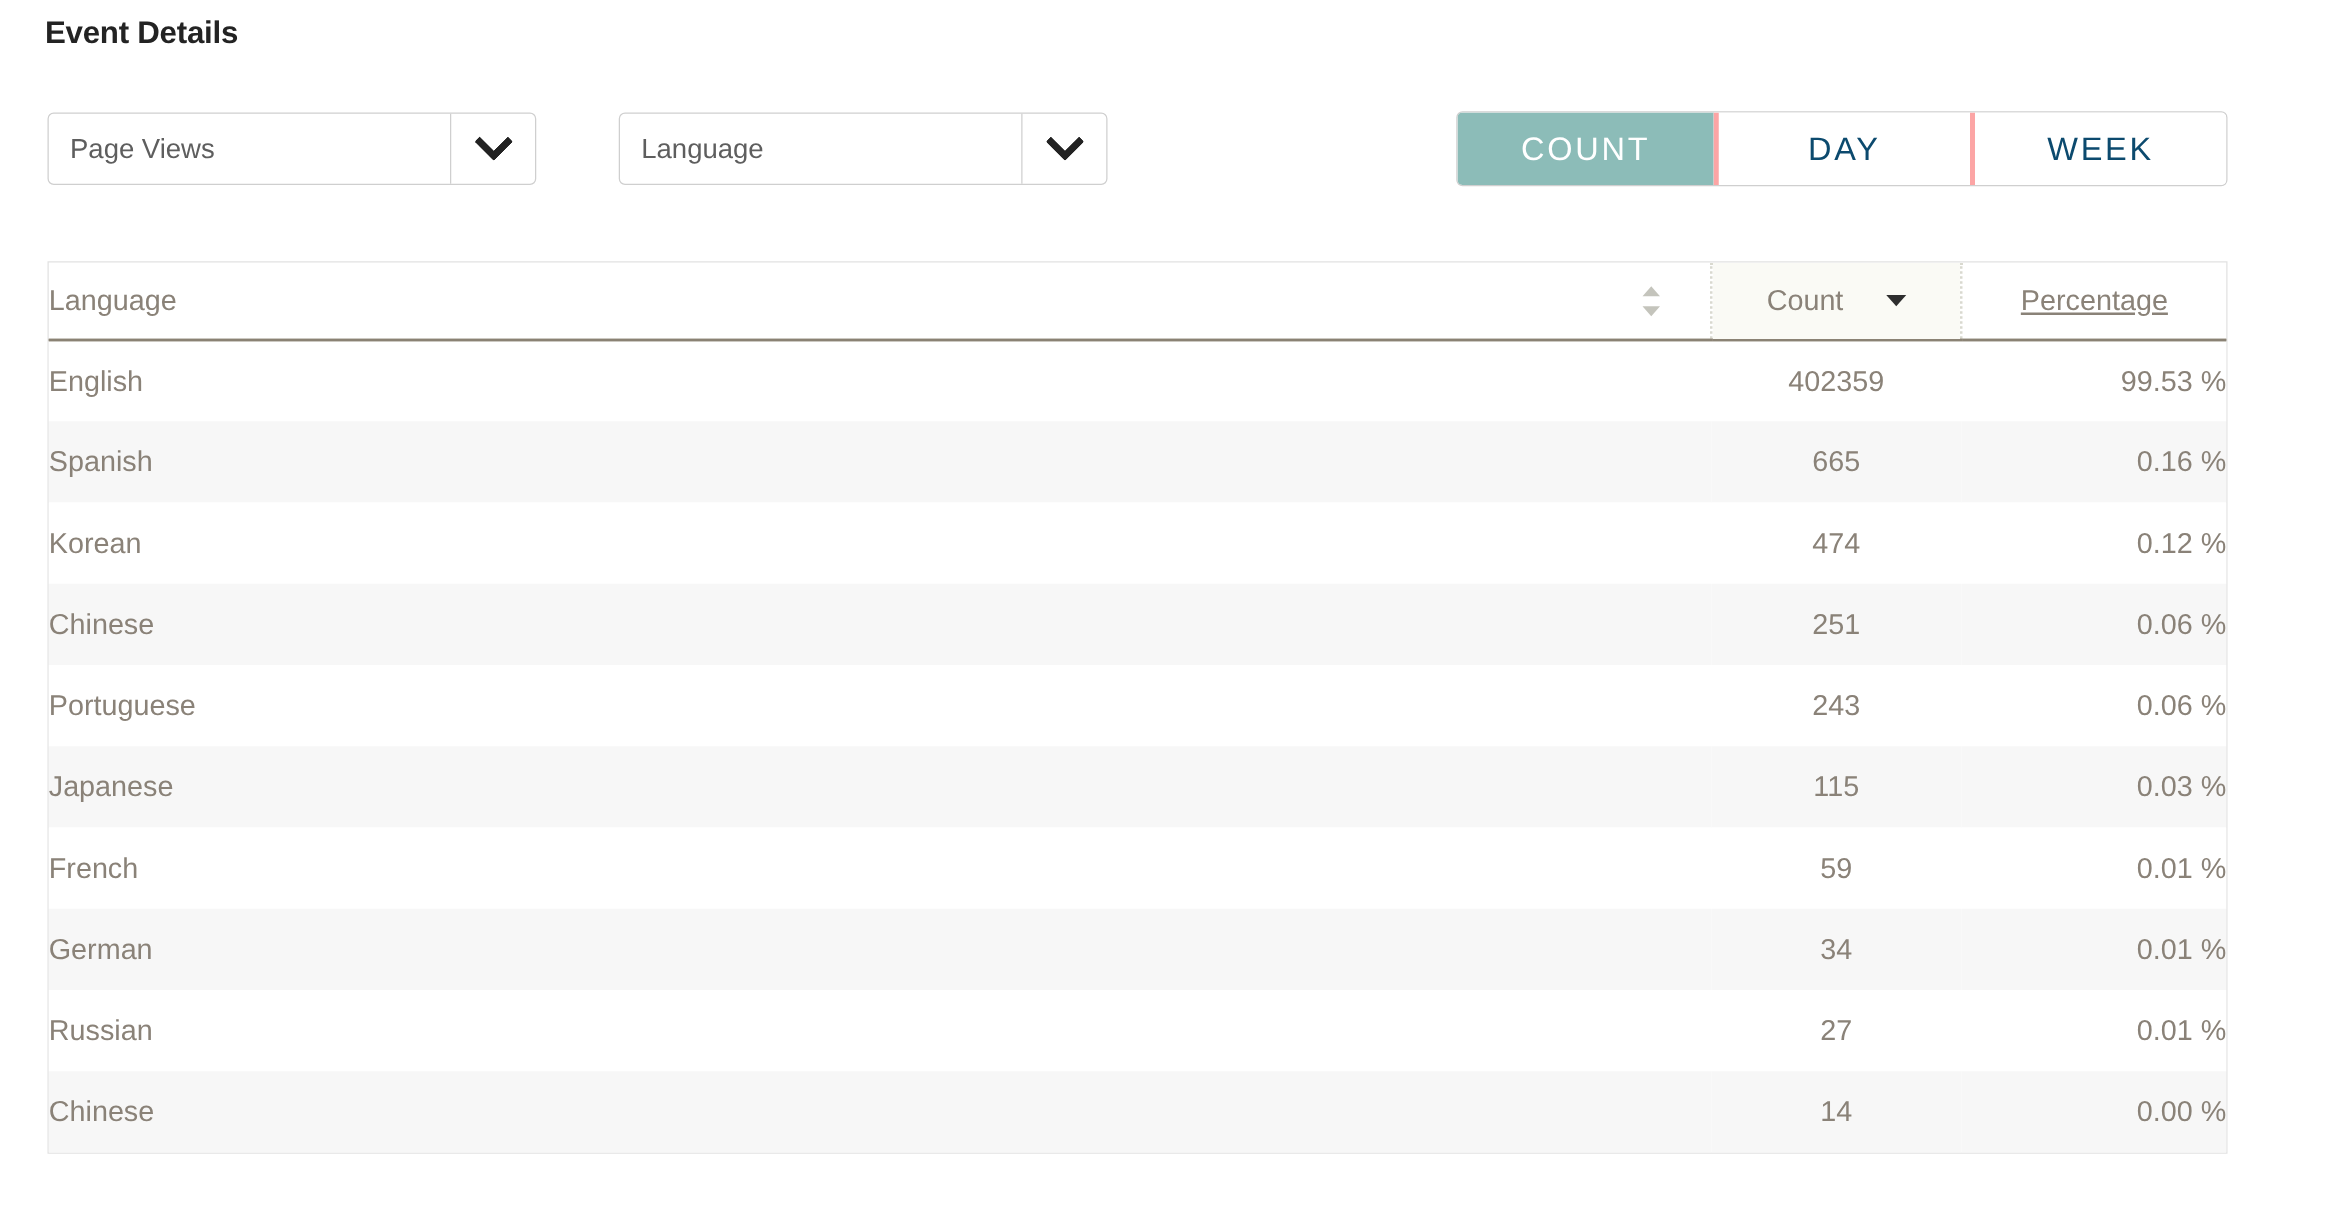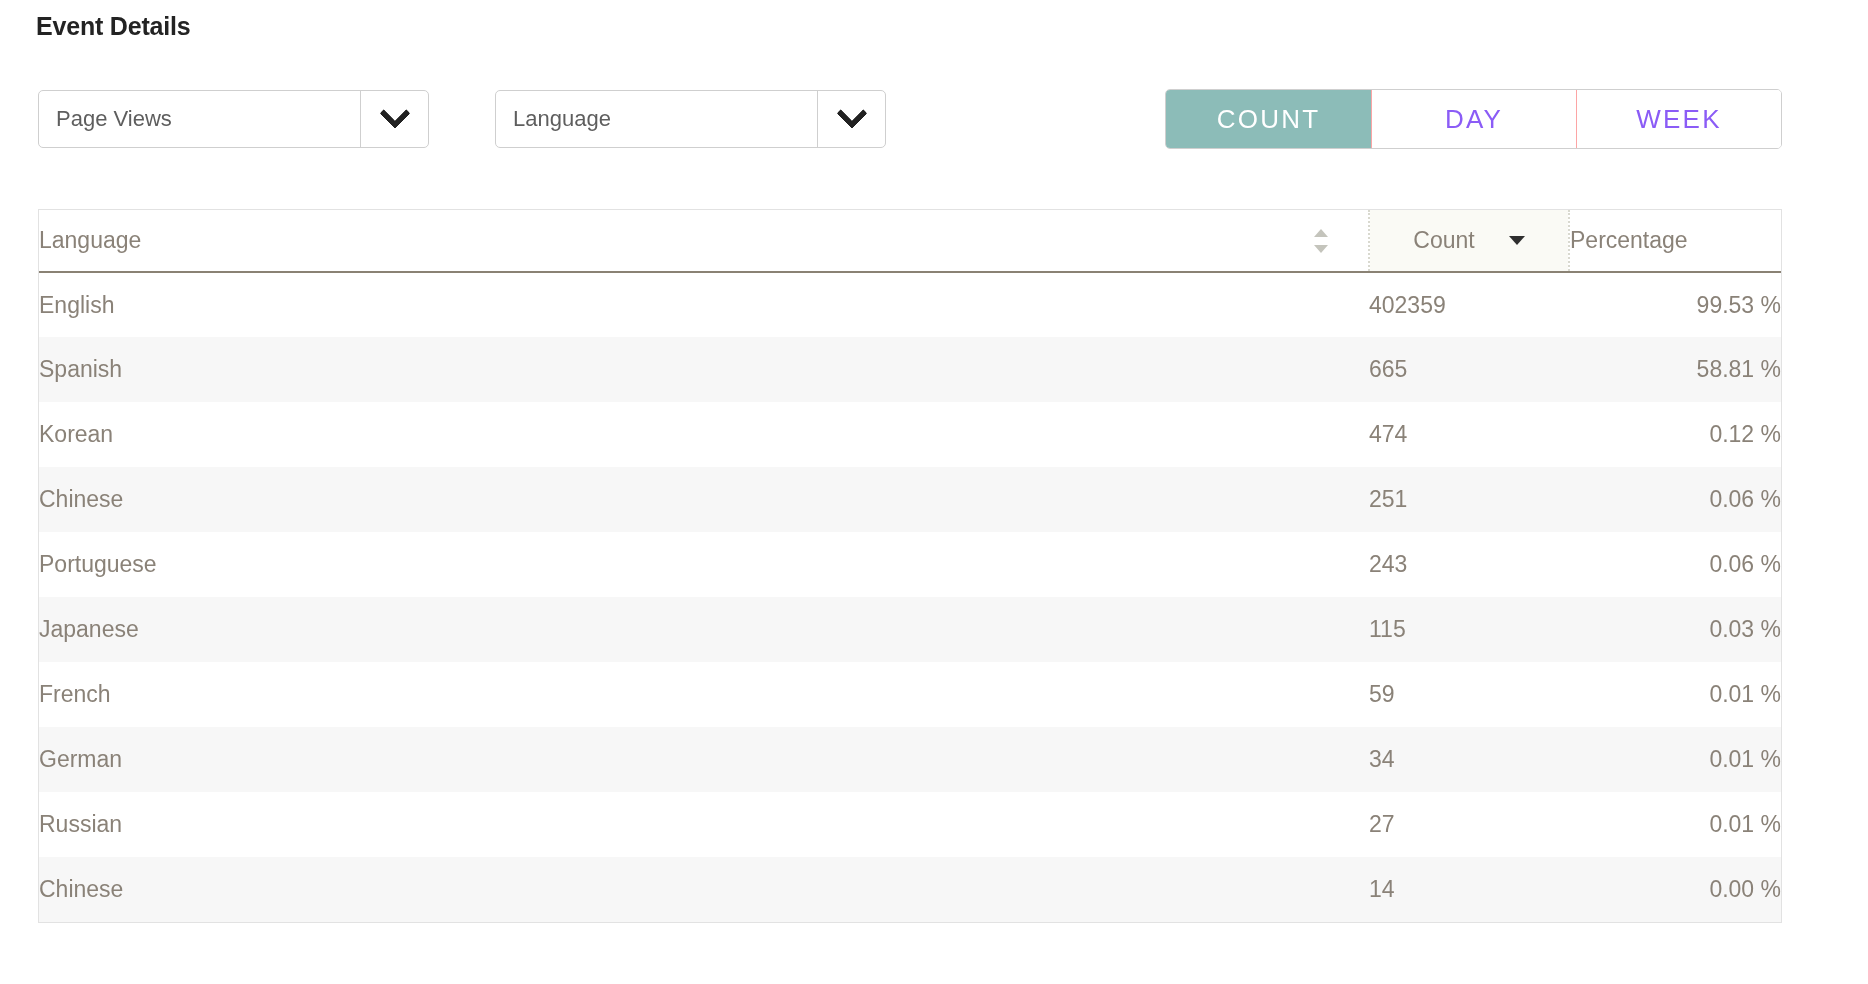--- a/index.html
+++ b/index.html
@@ -86,9 +86,9 @@
     justify-content: center;
     font-size: 26px;
     letter-spacing: 2.2px;
-    color: #8b5cf6;
+    color: #0c4a6e;
     background: #ffffff;
-    border-left: 1px solid #fca5a5;
+    border-left: 4px solid #fca5a5;
   }
   .toggle-btn:first-child { border-left: none; }
   .toggle-btn.active {

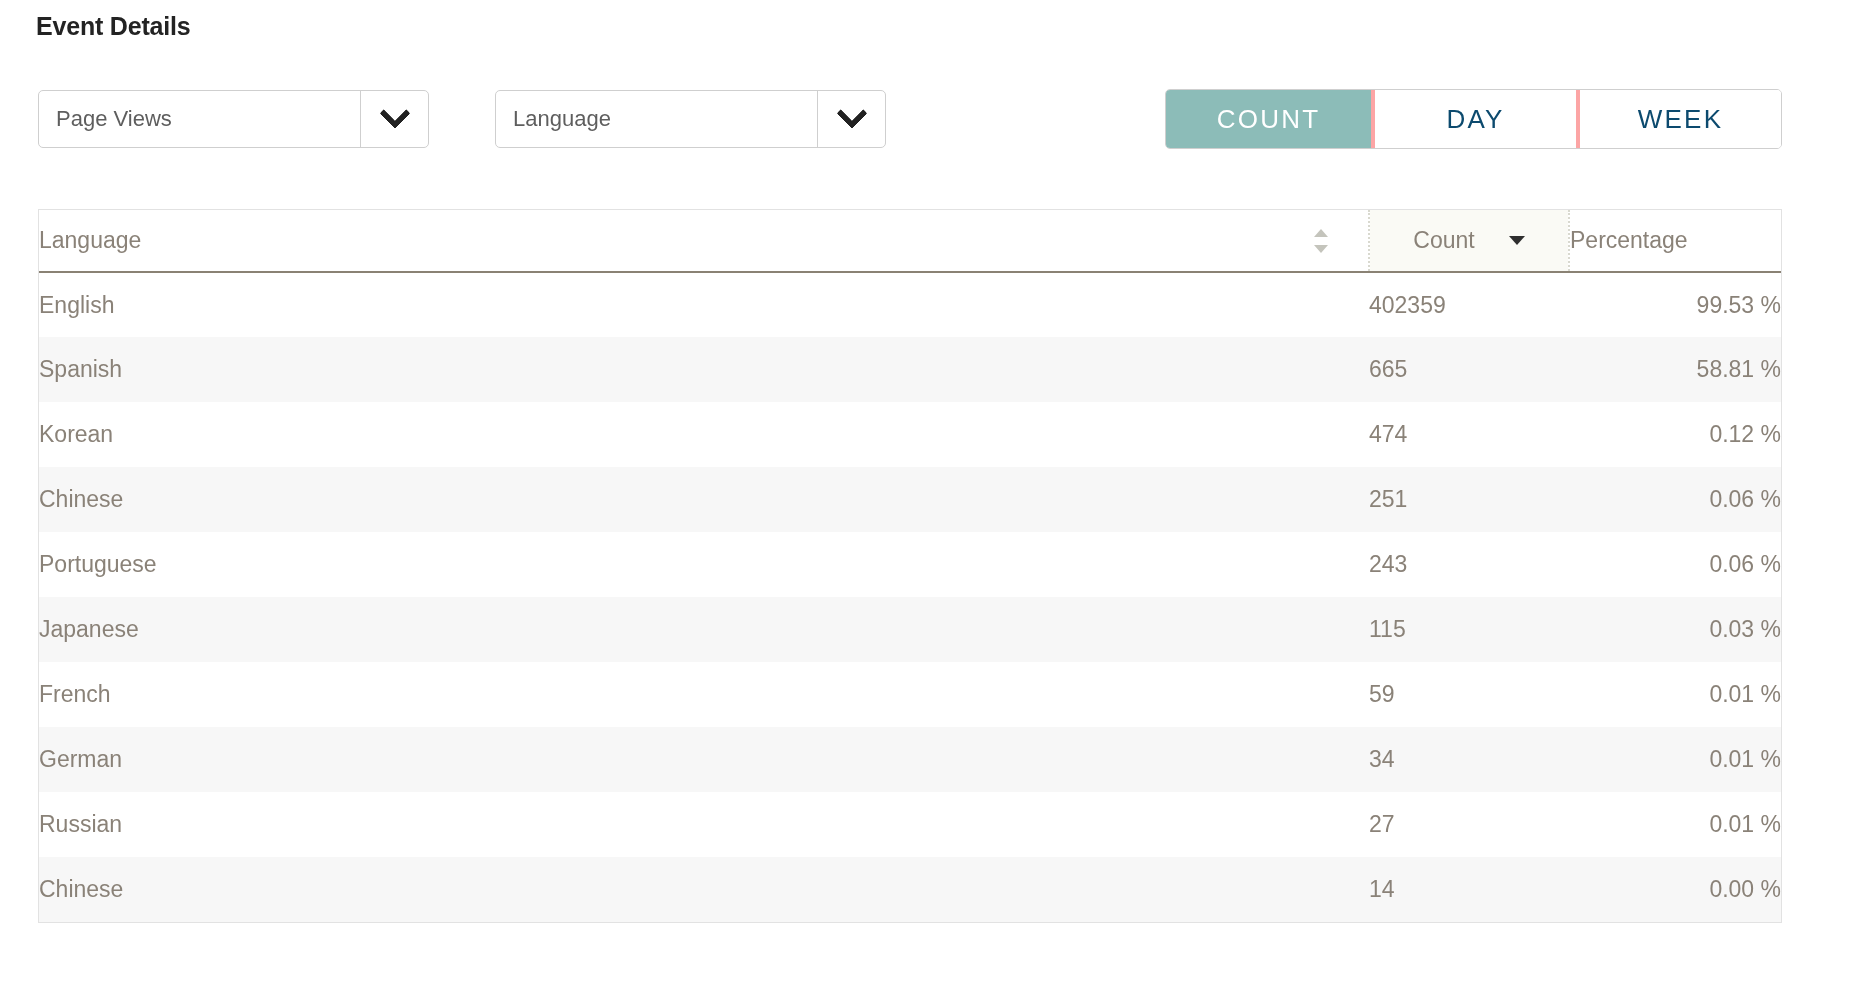--- a/index.html
+++ b/index.html
@@ -136,8 +136,9 @@
     position: relative;
   }
   th.col-pct {
-    text-align: left;
+    text-align: center;
     padding-right: 34px;
+    text-decoration: underline;
   }
 
   .sort-updown {

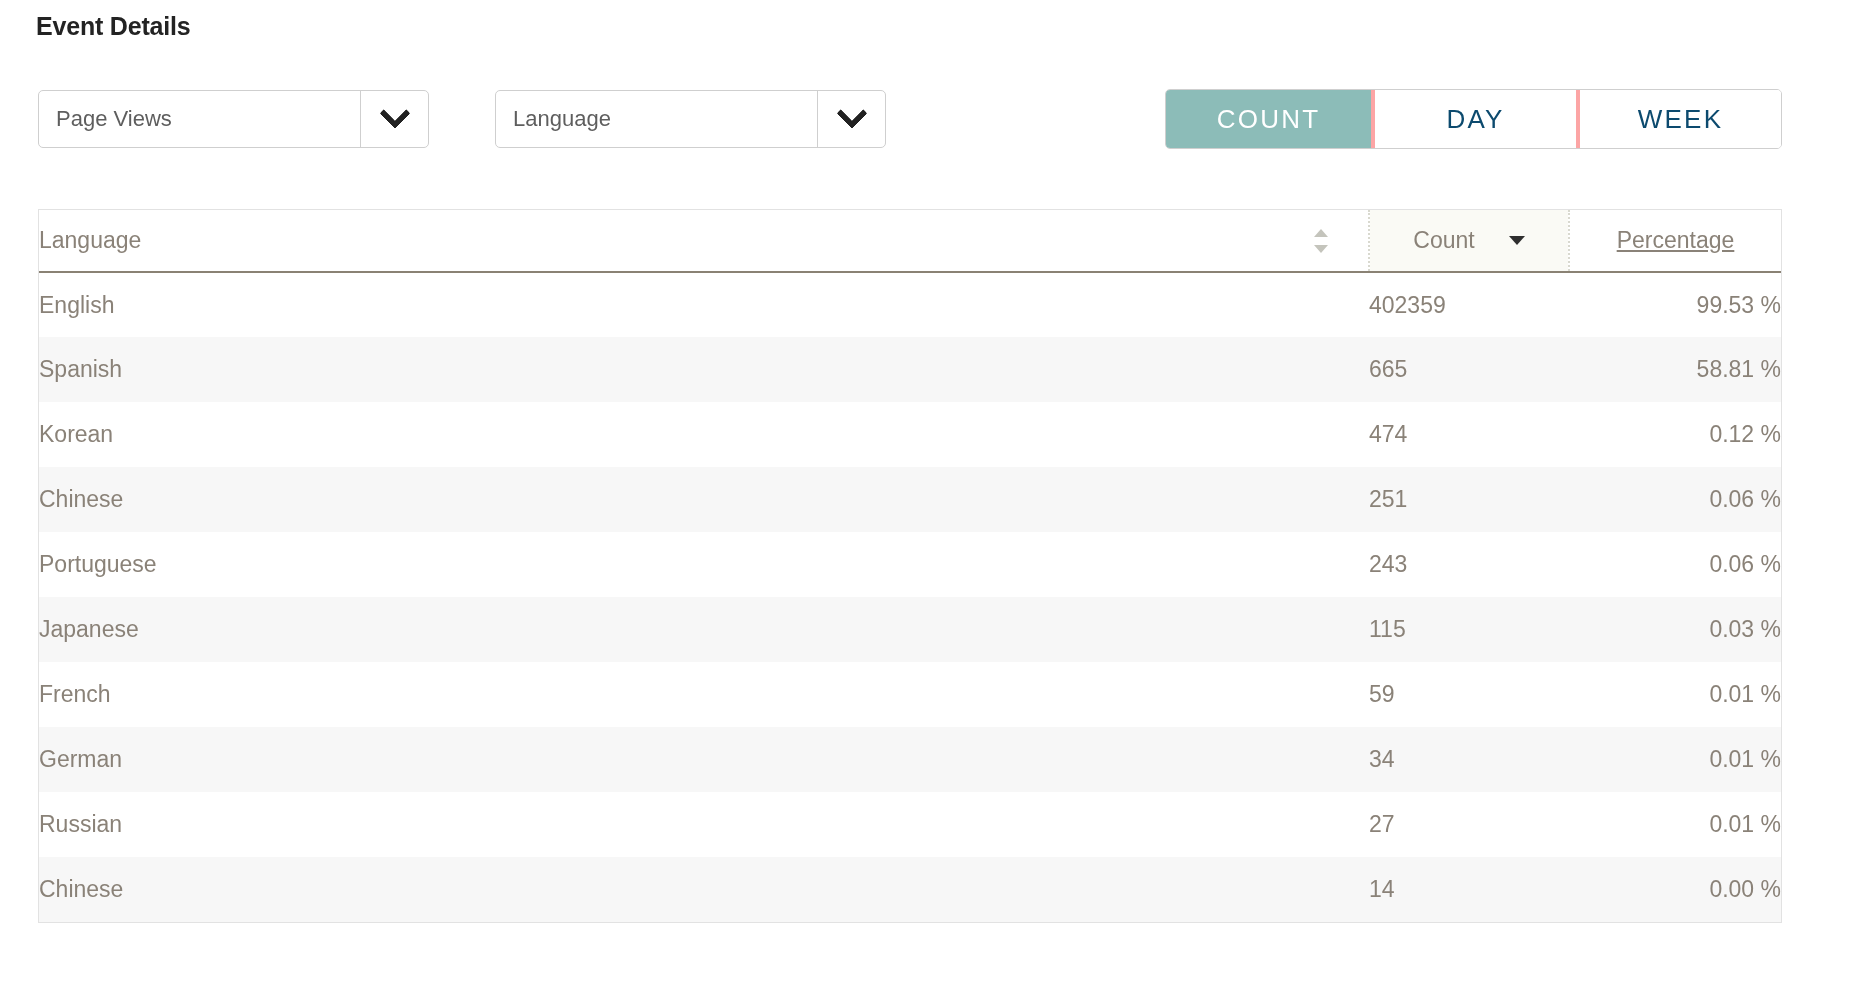--- a/index.html
+++ b/index.html
@@ -180,7 +180,7 @@
     margin-top: 16px;
   }
   td.c-language { text-align: left;  padding-left: 18px; }
-  td.c-count    { text-align: left; padding-right: 17px; }
+  td.c-count    { text-align: center; padding-right: 17px; }
   td.c-pct      { text-align: right; padding-right: 34px; }
 </style>
 </head>

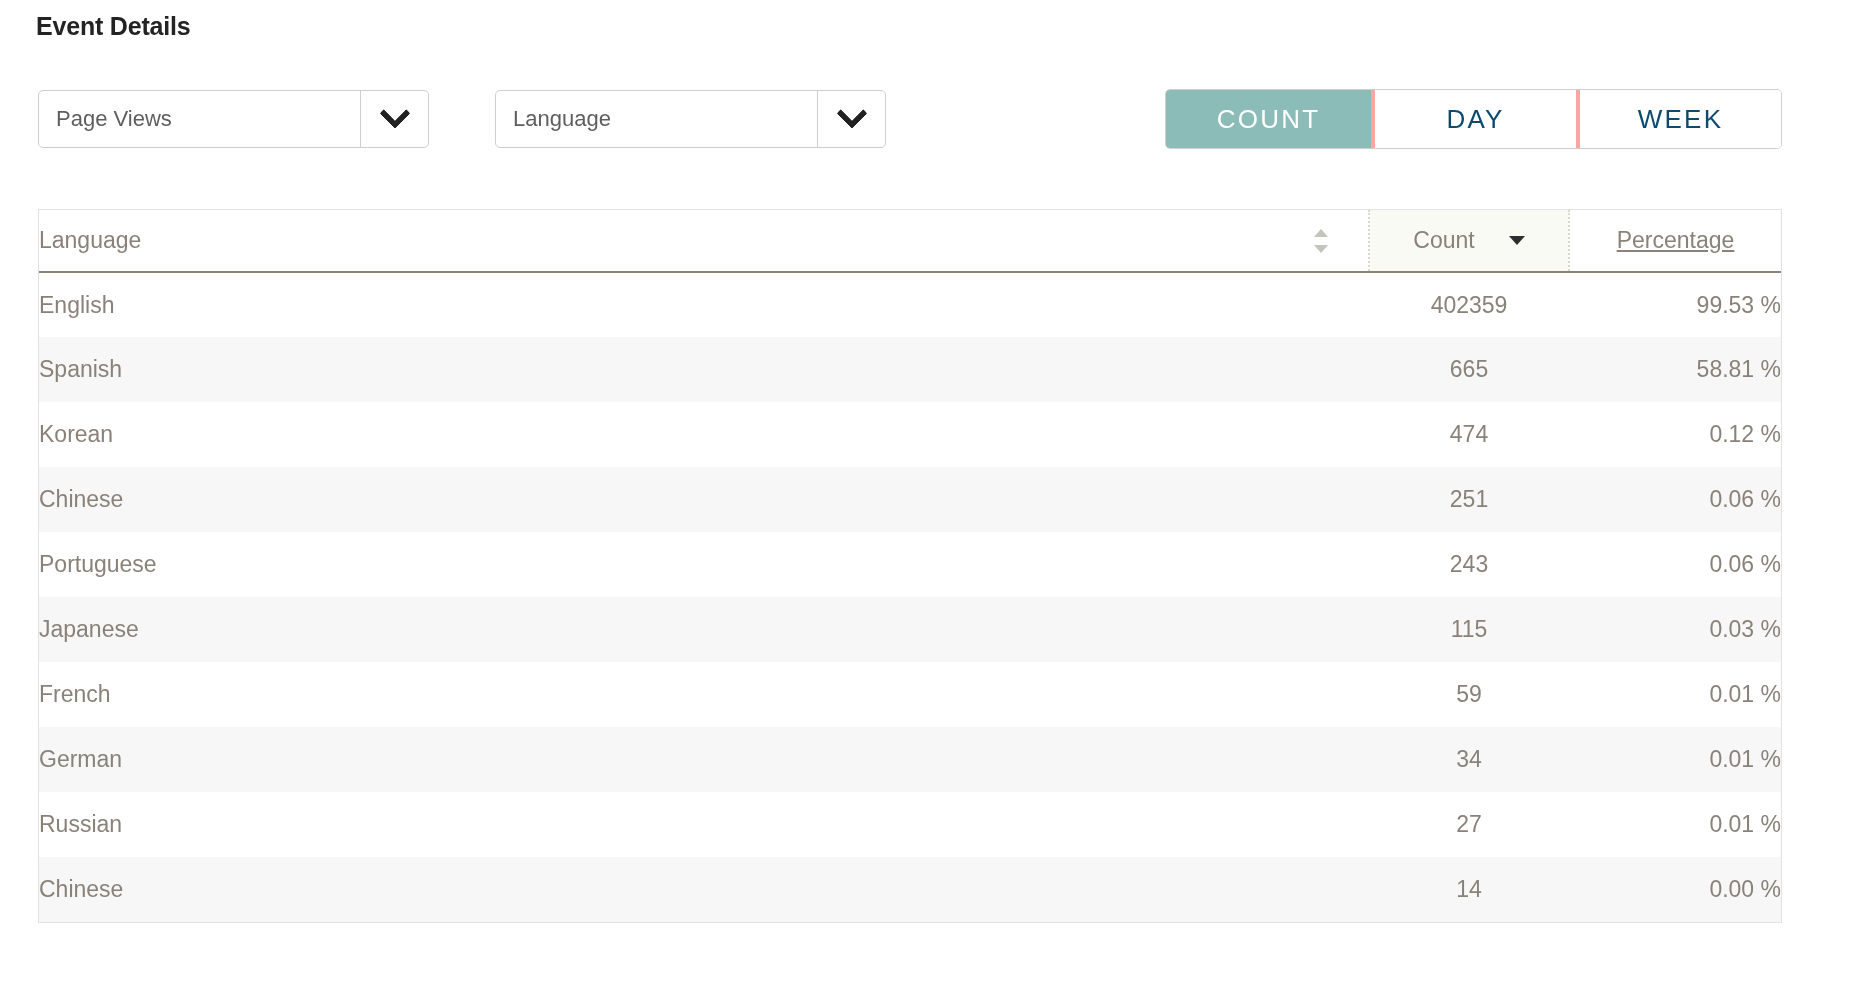--- a/index.html
+++ b/index.html
@@ -250,7 +250,7 @@
           <tr>
             <td class="c-language">Spanish</td>
             <td class="c-count">665</td>
-            <td class="c-pct">58.81 %</td>
+            <td class="c-pct">0.16 %</td>
           </tr>
           <tr>
             <td class="c-language">Korean</td>

